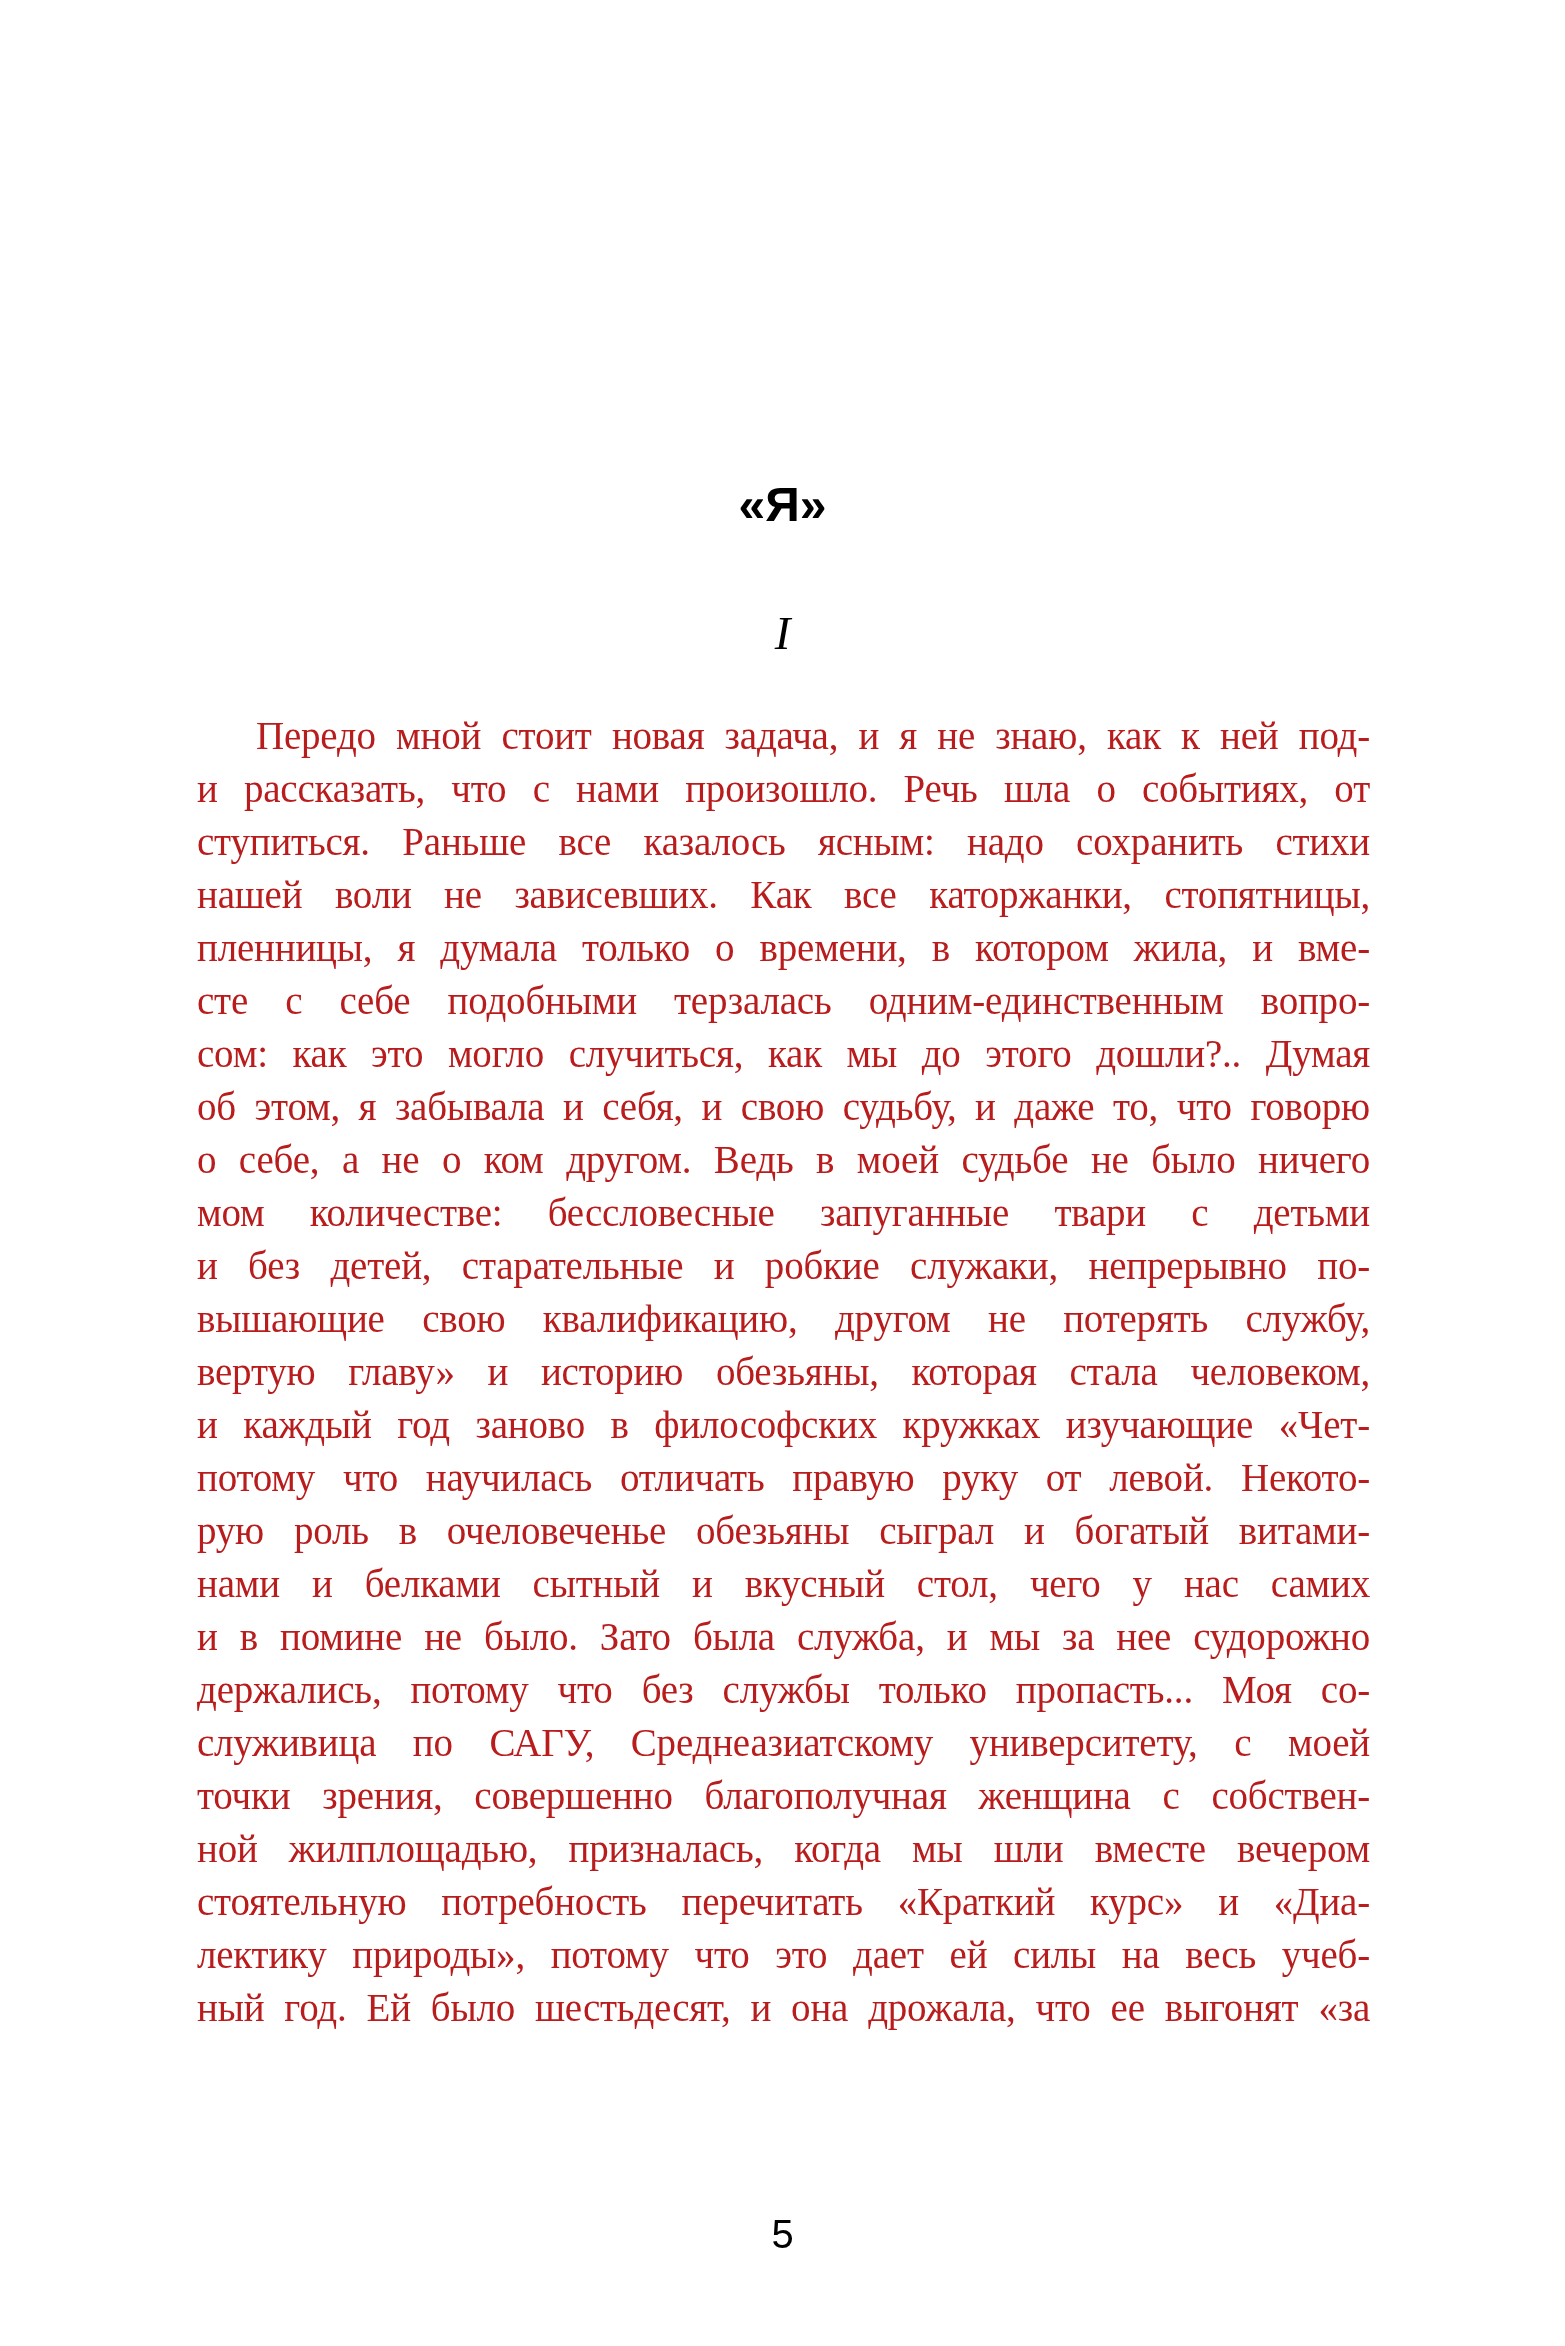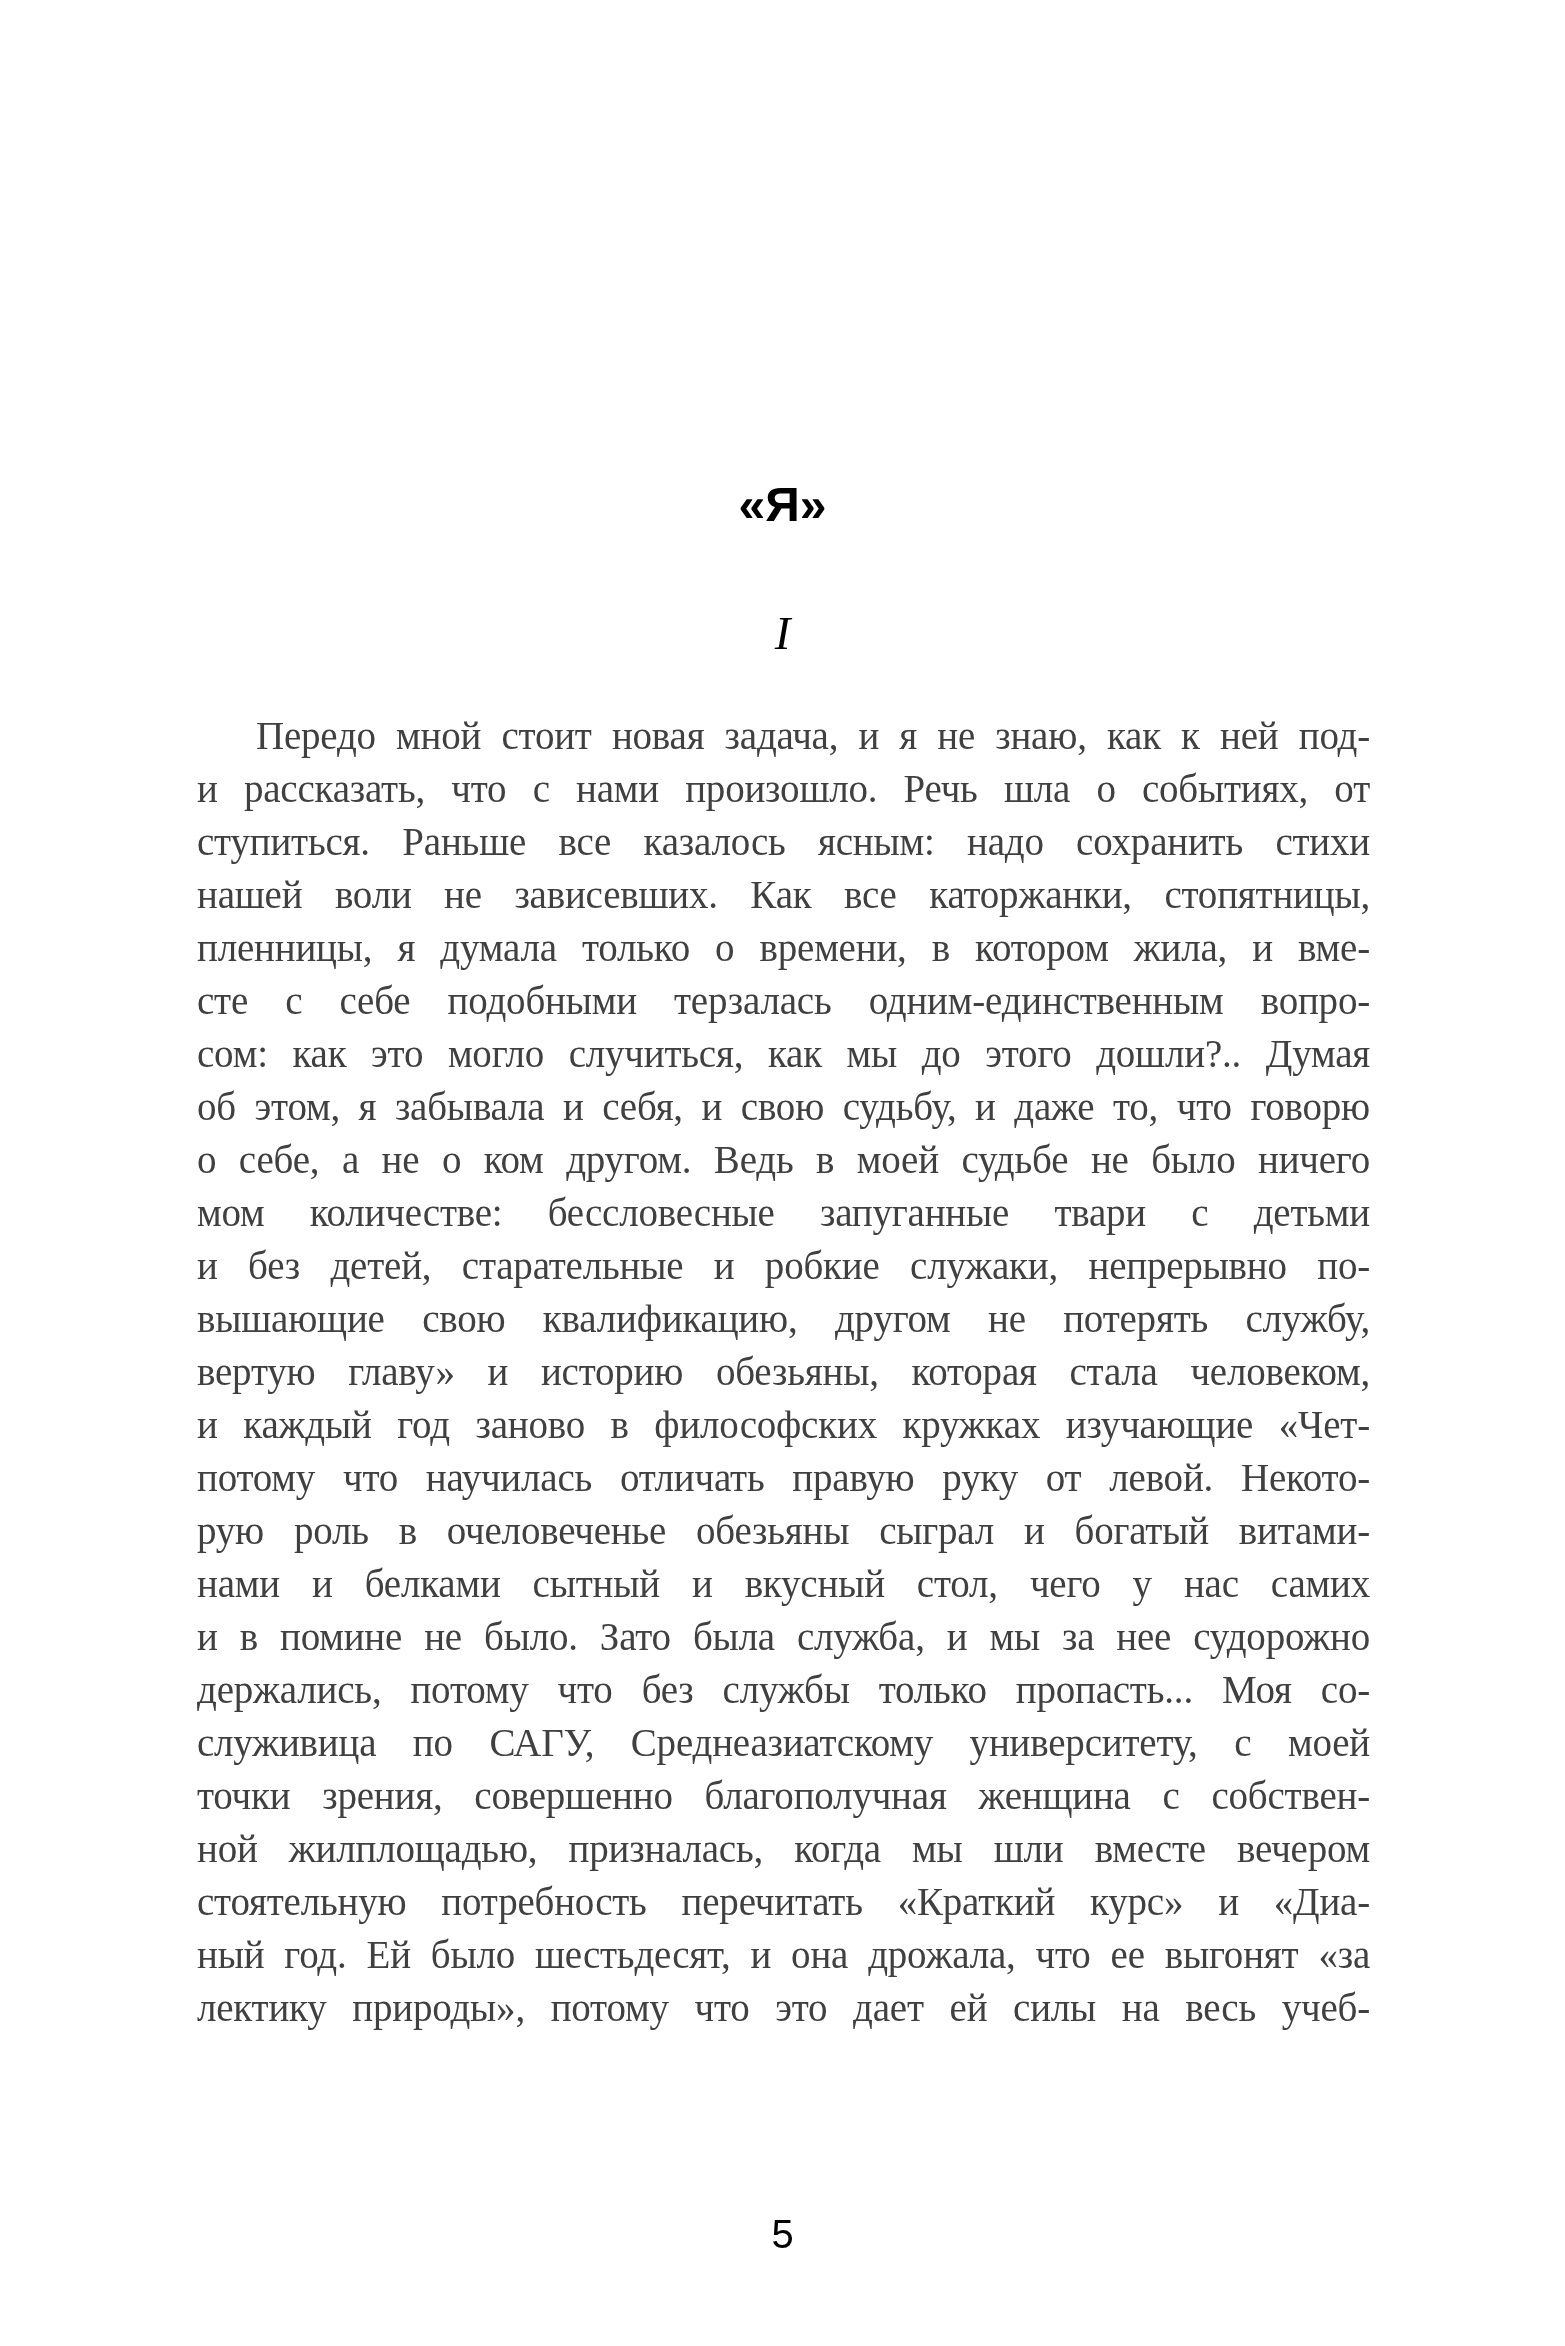--- a/index.html
+++ b/index.html
@@ -49,7 +49,7 @@
     font-size: 39px;
     line-height: 53px;
     letter-spacing: -0.2px;
-    color: #404040;
+    color: #b91c1c;
   }
   .body-text .line {
     text-align: justify;

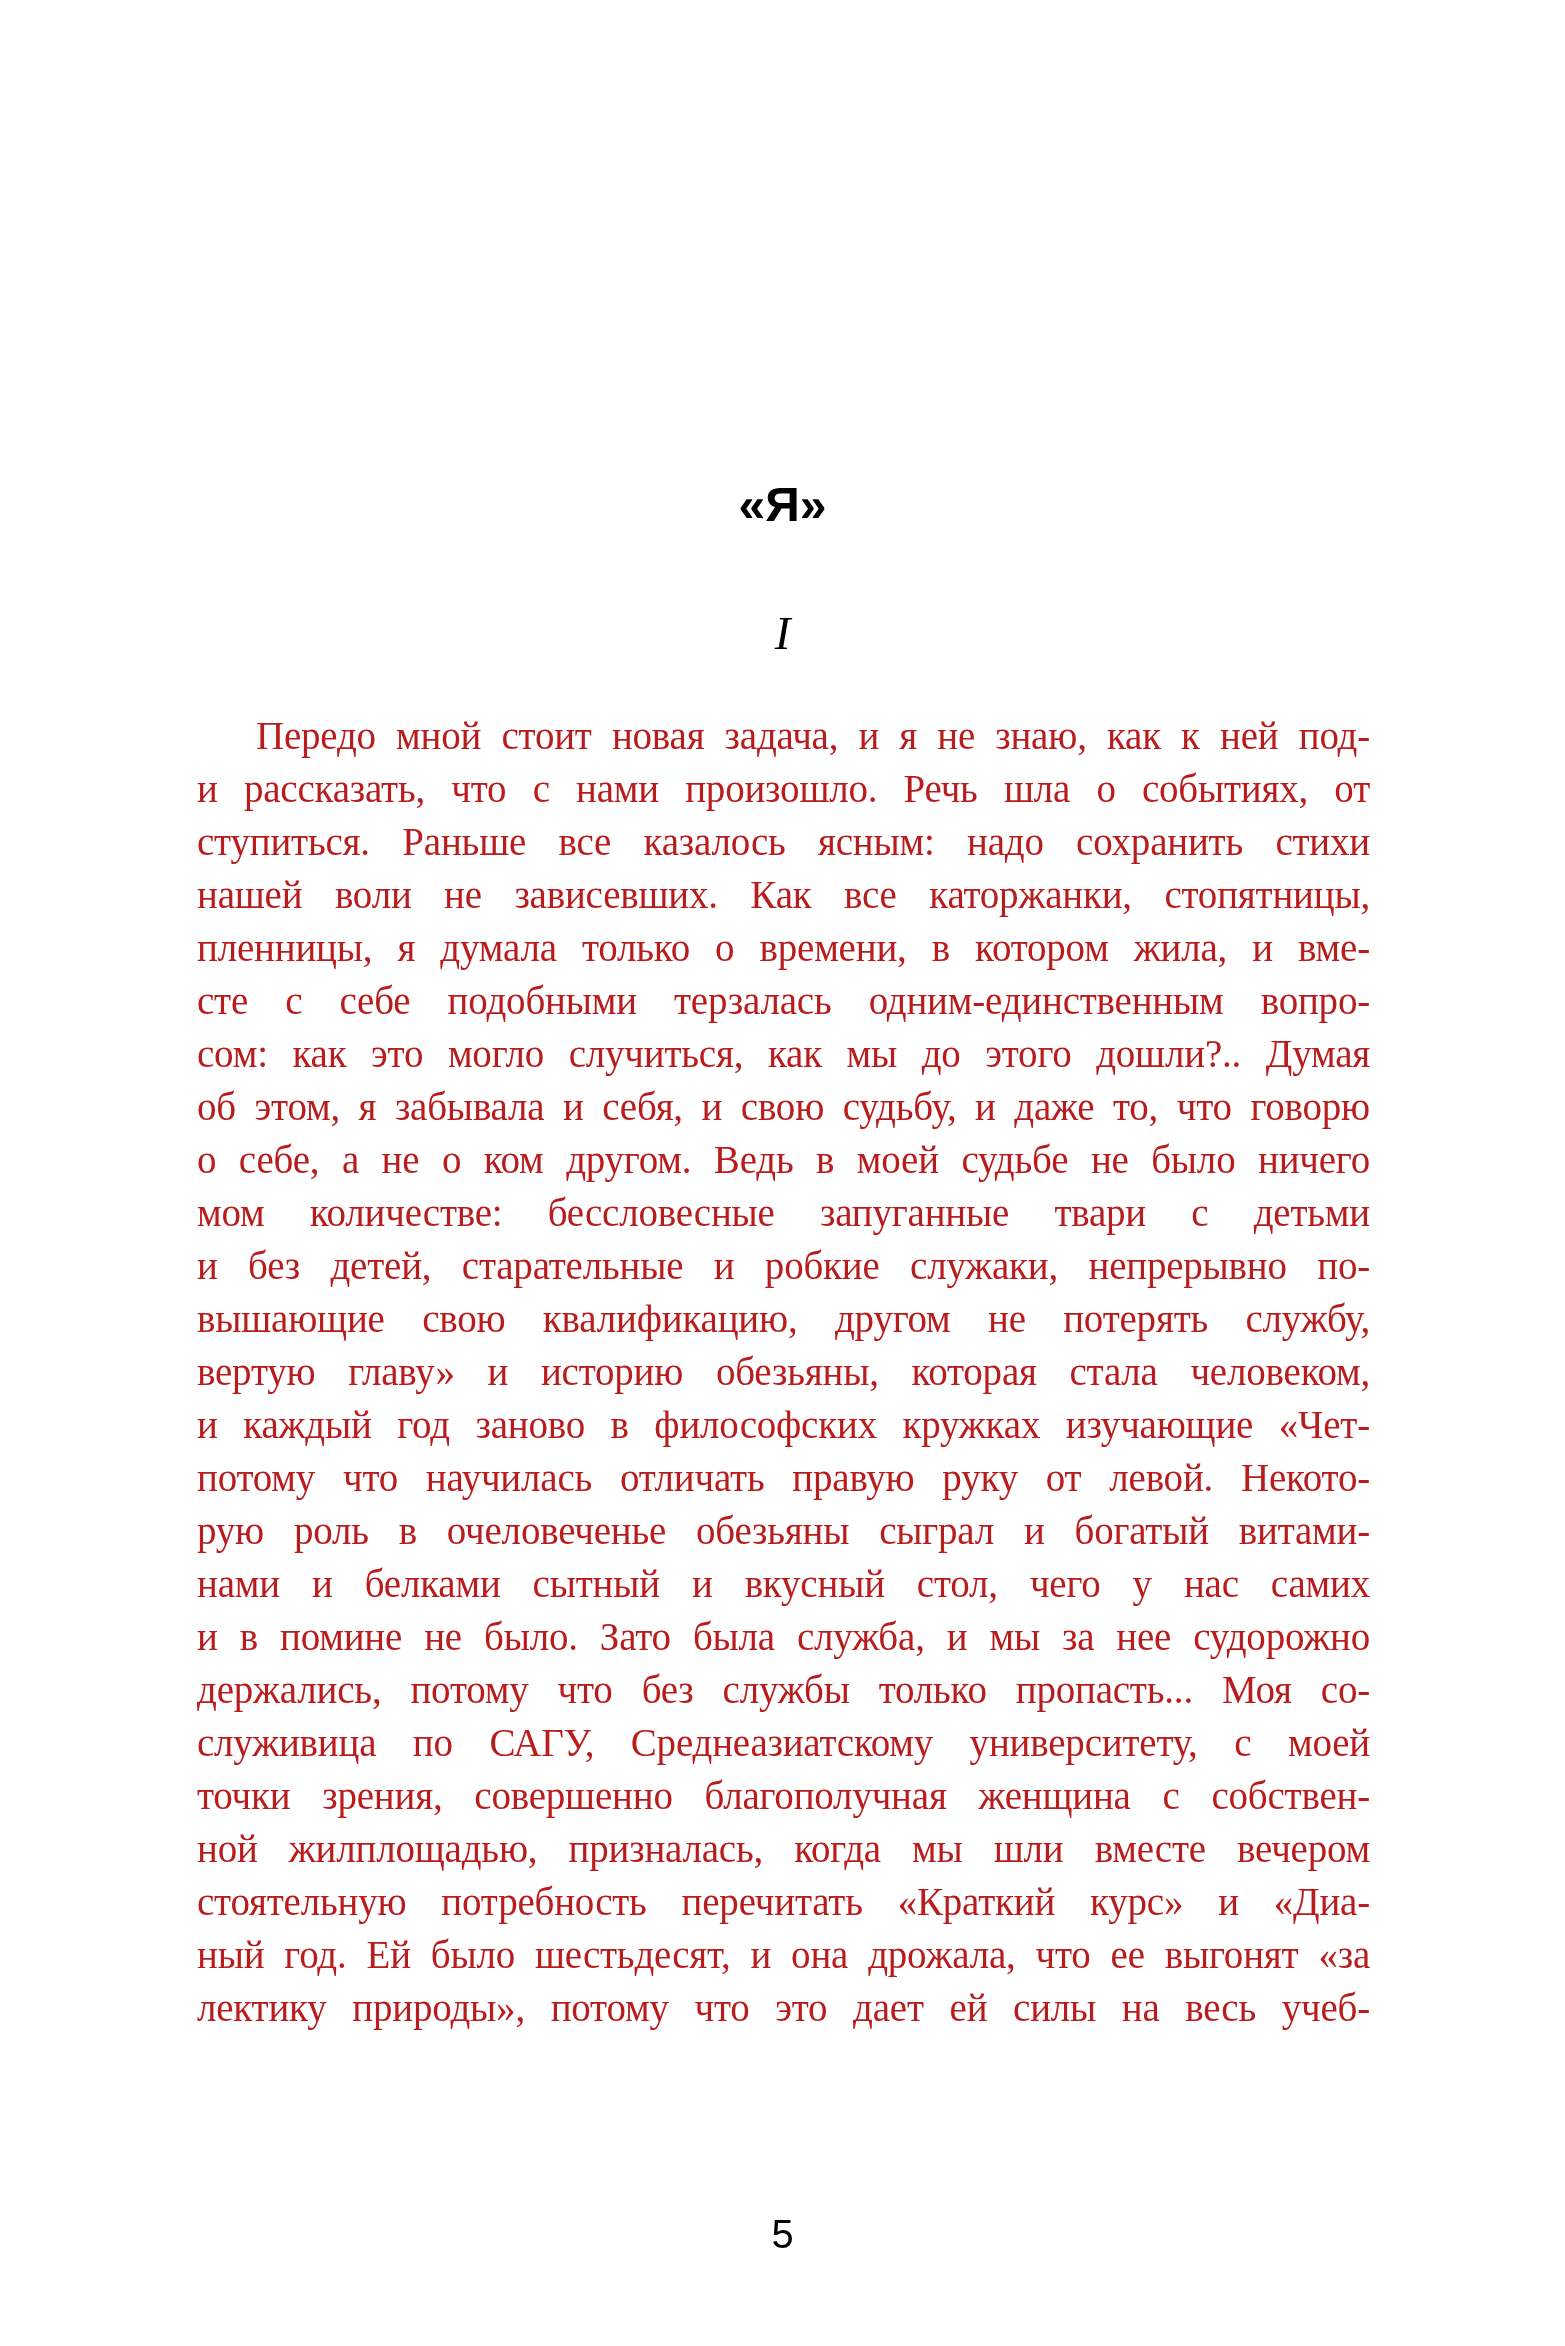--- a/index.html
+++ b/index.html
@@ -105,8 +105,8 @@
       <div class="line">точки зрения, совершенно благополучная женщина с собствен-</div>
       <div class="line">ной жилплощадью, призналась, когда мы шли вместе вечером</div>
       <div class="line">стоятельную потребность перечитать «Краткий курс» и «Диа-</div>
+      <div class="line">лектику природы», потому что это дает ей силы на весь учеб-</div>
       <div class="line">ный год. Ей было шестьдесят, и она дрожала, что ее выгонят «за</div>
-      <div class="line">лектику природы», потому что это дает ей силы на весь учеб-</div>
     </div>
 
   <div class="page-number">5</div>

